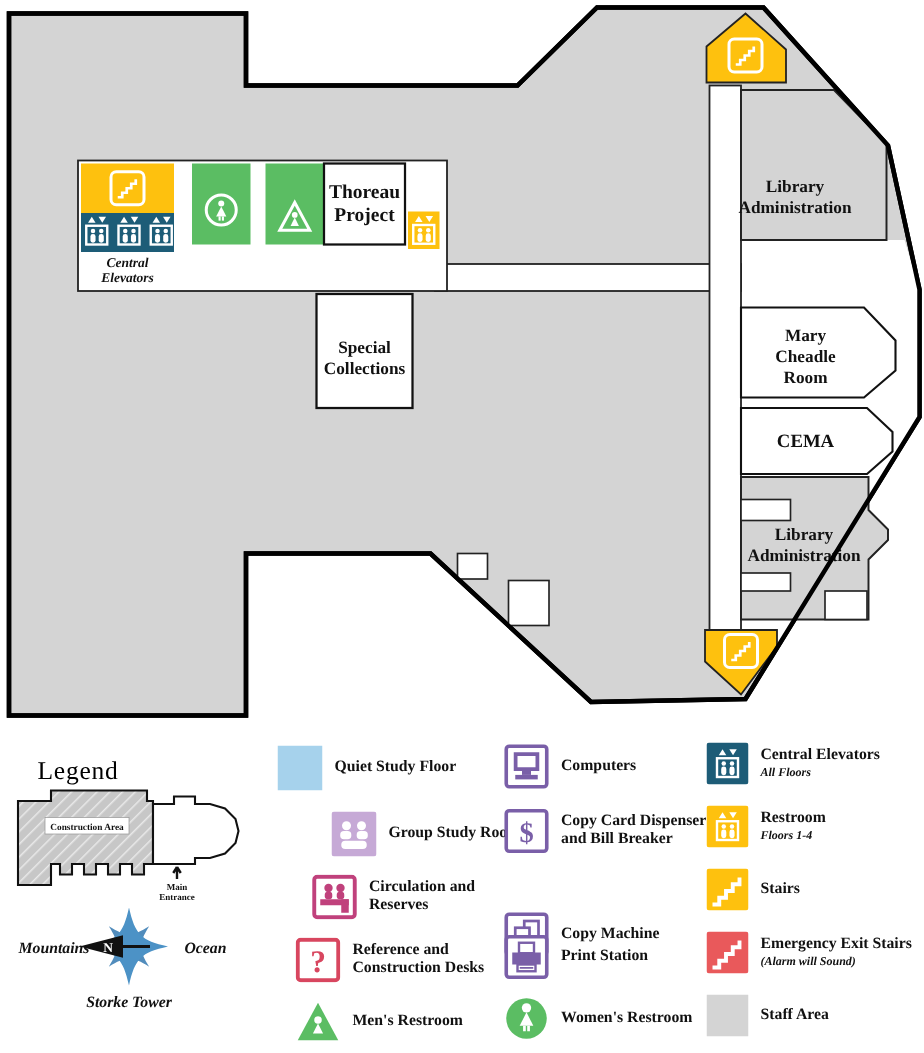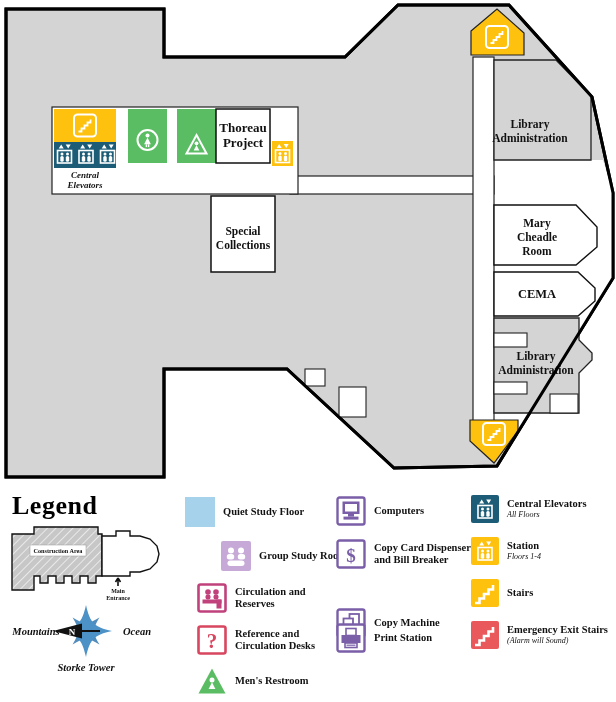--- a/index.html
+++ b/index.html
@@ -6,7 +6,7 @@
   body{width:616px;height:702px;font-family:"Liberation Serif",serif;}
   .stage{position:relative;width:616px;height:702px;overflow:hidden;}
   .map-svg{position:absolute;left:0;top:0;}
-  .legend-title{position:absolute;left:8px;top:487px;font-size:26px;font-weight:bold;margin:4px;letter-spacing:.5px;}
+  .legend-title{position:absolute;left:8px;top:487px;font-size:17px;font-weight:normal;margin:17px;letter-spacing:.5px;}
   .minimap{position:absolute;left:4px;top:520px;}
   .compass{position:absolute;left:0px;top:598px;}
   .legend-item{position:absolute;display:flex;align-items:center;gap:8px;}

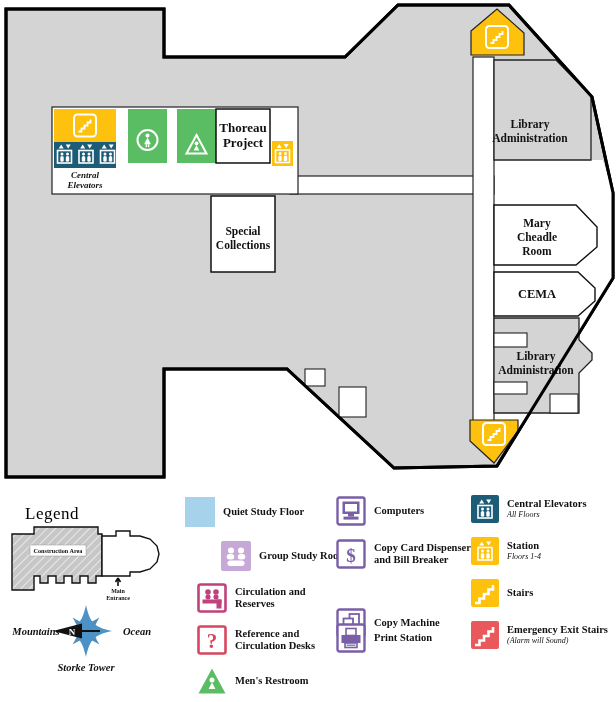--- a/index.html
+++ b/index.html
@@ -12,7 +12,7 @@
   .legend-item{position:absolute;display:flex;align-items:center;gap:8px;}
   .li-icon{flex:none;display:block;}
   .li-text{font-weight:bold;font-size:10.5px;line-height:1.18;max-width:112px;color:#111;}
-  .li-sub{font-size:8px;font-style:italic;font-weight:normal;line-height:1.2;}
+  .li-sub{font-size:8px;font-style:italic;font-weight:bold;line-height:1.2;}
   svg text{font-family:"Liberation Serif",serif;}
   .rm-label{font-weight:bold;fill:#111;}
   .it-label{font-weight:bold;font-style:italic;fill:#111;}

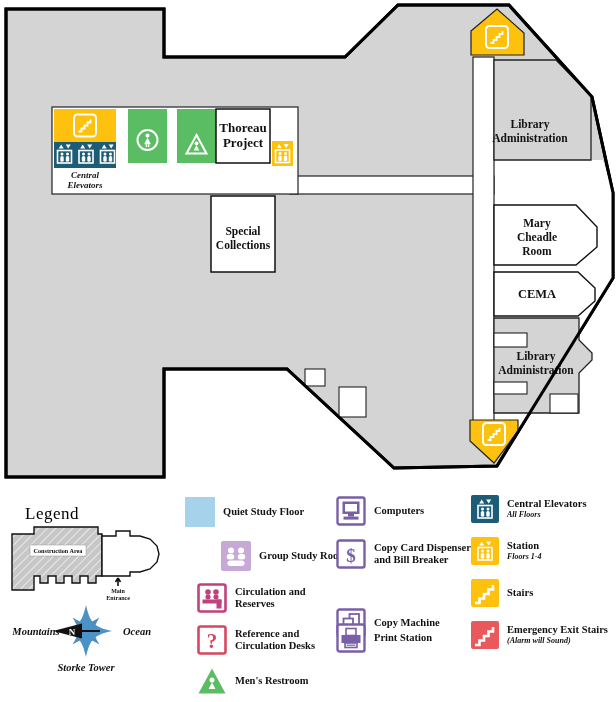--- a/index.html
+++ b/index.html
@@ -279,7 +279,7 @@
       <use href="#g-elev" transform="translate(6,4)"></use>
     </svg>
     <div class="li-text">
-      <div>Station</div>
+      <div>Restroom</div>
       <div class="li-sub">Floors 1-4</div>
     </div>
   </div>

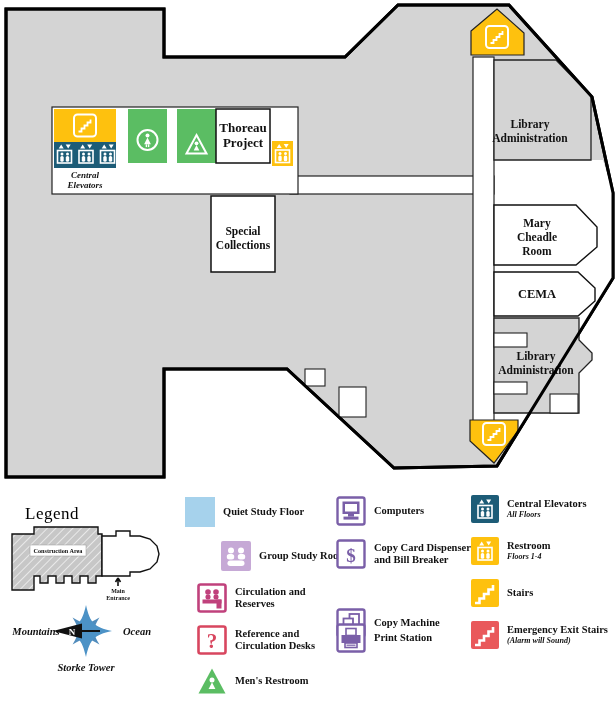--- a/index.html
+++ b/index.html
@@ -199,7 +199,7 @@
     </svg>
     <div class="li-text">Group Study Room</div>
   </div>
-  <div class="legend-item" style="left:197px;top:583px;">
+  <div class="legend-item" style="left:208px;top:583px;">
     <svg class="li-icon" width="30" height="30">
       <rect x="1.5" y="1.5" width="27" height="27" rx="2" fill="#fff" stroke="#C0417C" stroke-width="2.6"></rect>
       <circle cx="11" cy="9" r="2.8" fill="#C0417C"></circle>

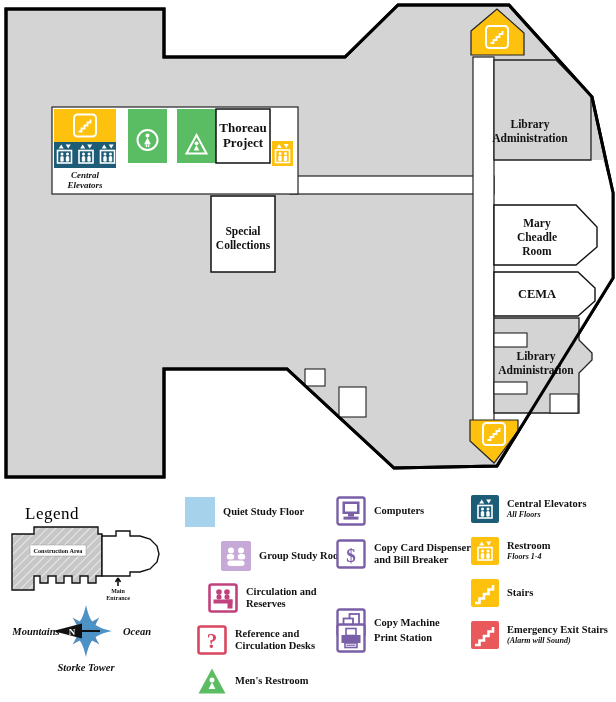--- a/index.html
+++ b/index.html
@@ -216,7 +216,7 @@
       <rect x="1.5" y="1.5" width="27" height="27" rx="2" fill="#fff" stroke="#D8465F" stroke-width="2.6"></rect>
       <text x="15" y="23" font-size="21" font-weight="bold" text-anchor="middle" fill="#D8465F">?</text>
     </svg>
-    <div class="li-text">Reference and Circulation Desks</div>
+    <div class="li-text">Reference and Construction Desks</div>
   </div>
   <div class="legend-item" style="left:336px;top:496px;">
     <svg class="li-icon" width="30" height="30">

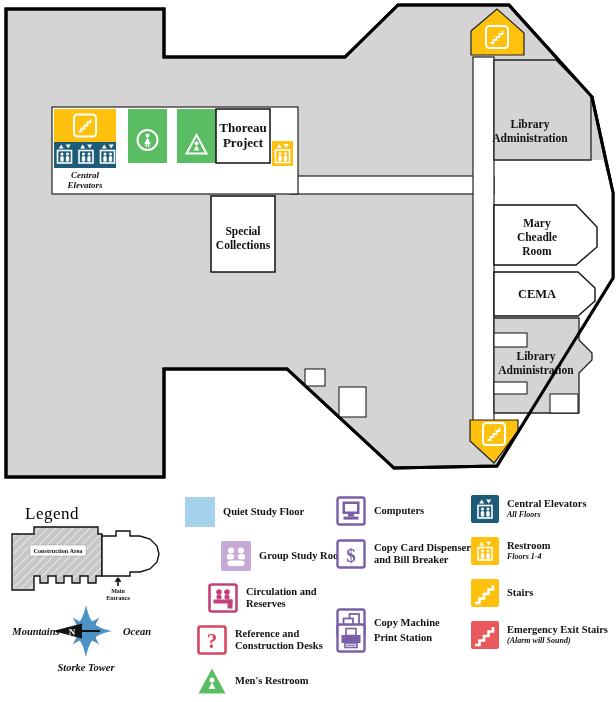--- a/index.html
+++ b/index.html
@@ -262,6 +262,13 @@
     </svg>
     <div class="li-text">Print Station</div>
   </div>
+  <div class="legend-item" style="left:336px;top:664px;">
+    <svg class="li-icon" width="30" height="30">
+      <circle cx="15" cy="15" r="13.5" fill="#5BBD63"></circle>
+      <use href="#g-person-w" transform="translate(15,14.5) scale(1.2)"></use>
+    </svg>
+    <div class="li-text">Women's Restroom</div>
+  </div>
 
   <div class="legend-item" style="left:471px;top:495px;">
     <svg class="li-icon" width="28" height="28">

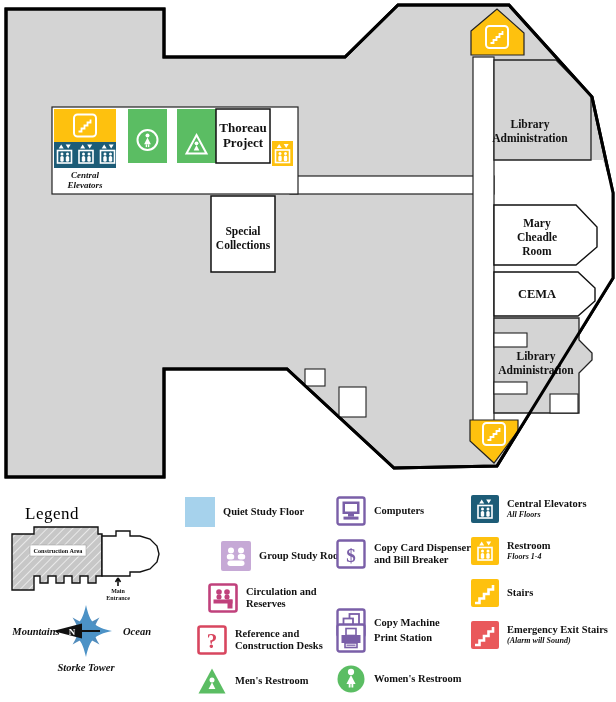--- a/index.html
+++ b/index.html
@@ -307,6 +307,12 @@
       <div class="li-sub">(Alarm will Sound)</div>
     </div>
   </div>
+  <div class="legend-item" style="left:471px;top:663px;">
+    <svg class="li-icon" width="28" height="28">
+        <rect width="28" height="28" fill="#D4D4D4"></rect>
+      </svg>
+    <div class="li-text">Staff Area</div>
+  </div>
 
 </div>
 

